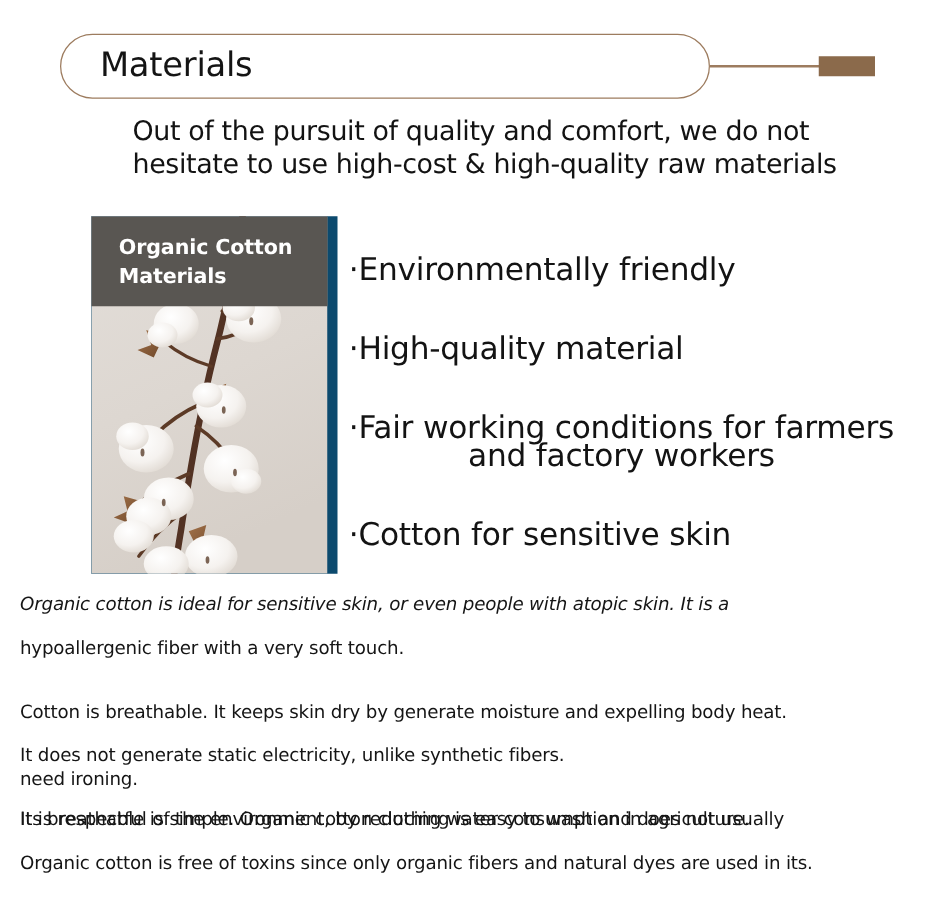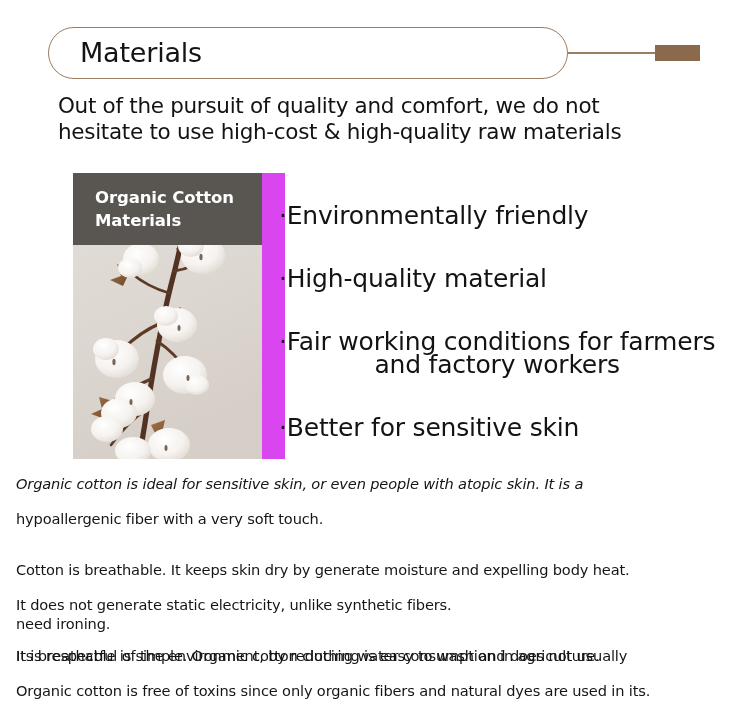--- a/index.html
+++ b/index.html
@@ -73,7 +73,7 @@
     letter-spacing: -0.3px;
     color: #131313;
   }
-  #subtitle .line { display: block; white-space: nowrap; }
+  #subtitle .line { display: block; white-space: nowrap; margin-left: 48px; }
 
   
   #photo-card {

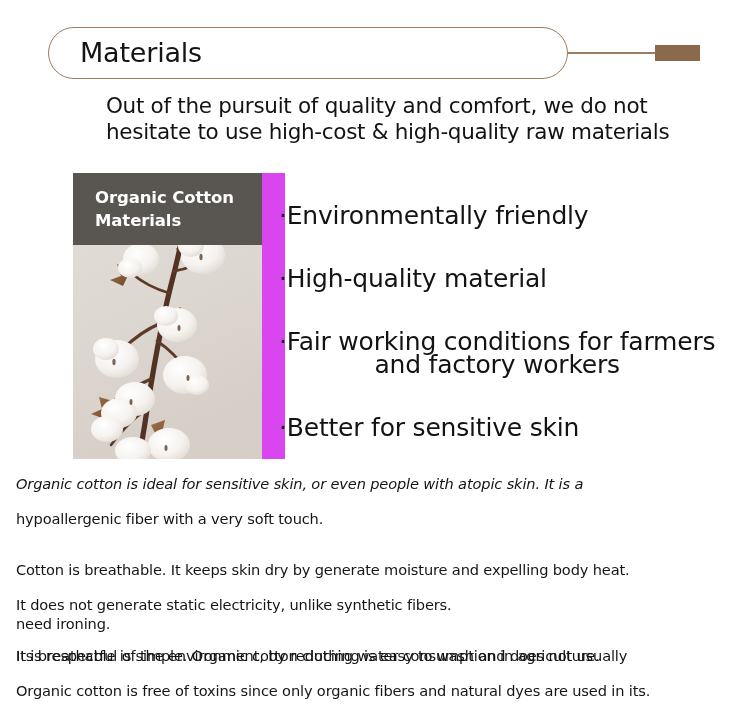--- a/index.html
+++ b/index.html
@@ -80,10 +80,10 @@
     position: absolute;
     left: 73px;
     top: 173px;
-    width: 212px;
+    width: 197px;
     height: 286px;
     overflow: hidden;
-    background: #d946ef;
+    background: #0c4a6e;
   }
   #cotton-photo {
     position: absolute;

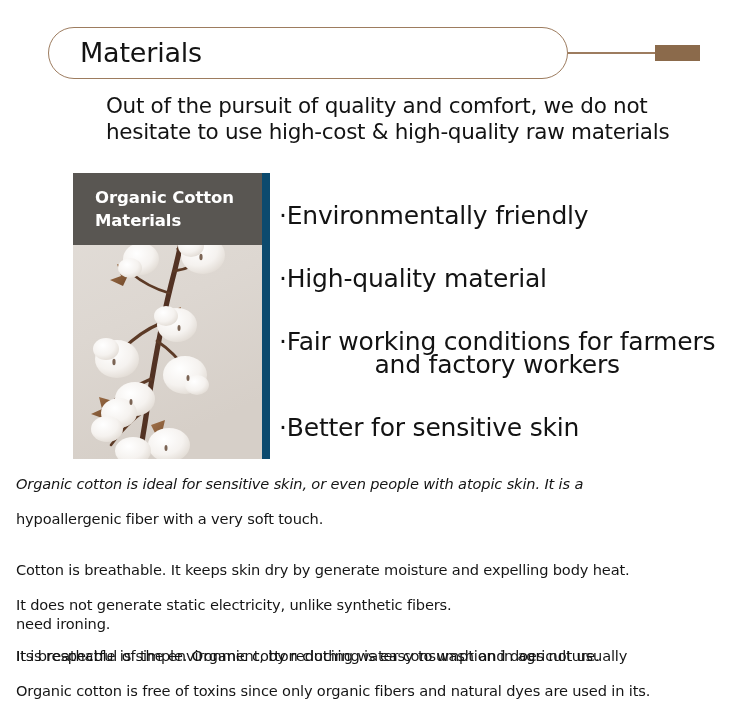--- a/index.html
+++ b/index.html
@@ -267,7 +267,7 @@
   <div class="benefit-item" id="benefit-1">·High-quality material</div>
   <div class="benefit-item" id="benefit-2">·Fair working conditions for farmers
 and factory workers</div>
-  <div class="benefit-item" id="benefit-3">·Better for sensitive skin</div>
+  <div class="benefit-item" id="benefit-3">·Cotton for sensitive skin</div>
 </div>
 
 <div id="body-paragraphs">

